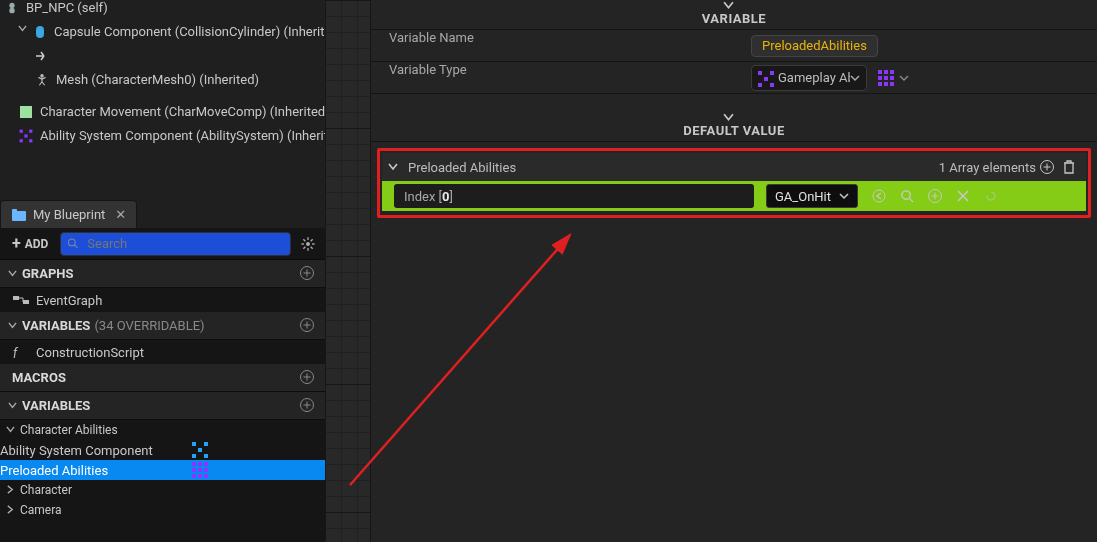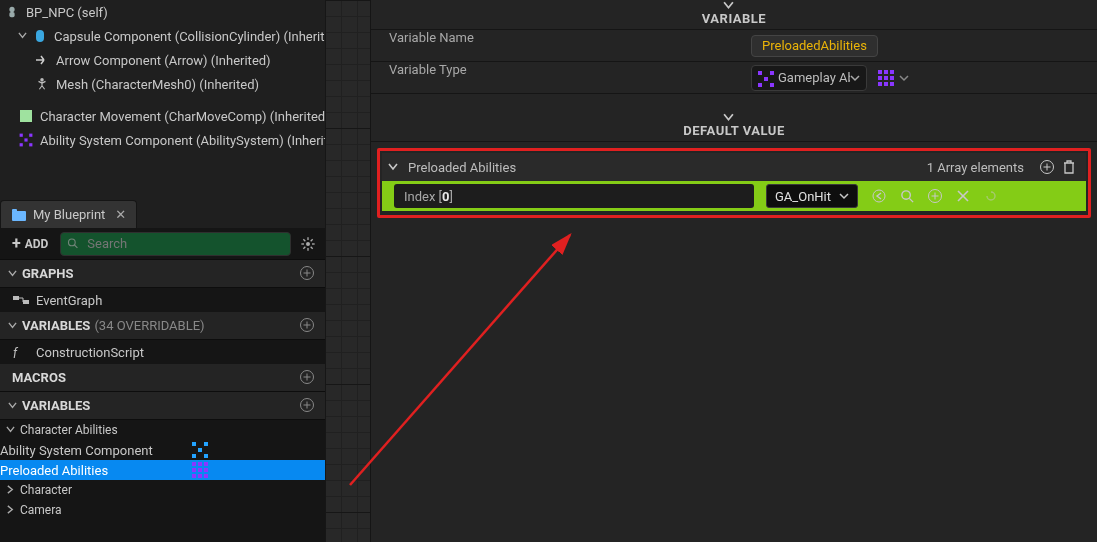--- a/index.html
+++ b/index.html
@@ -34,7 +34,7 @@
   border-left:1px solid #151515;
 }
 
-.tree-row { display:flex; align-items:center; height:24px; padding:0 10px; white-space:nowrap; overflow:hidden; }
+.tree-row { display:flex; align-items:flex-start; height:24px; padding:0 10px; white-space:nowrap; overflow:hidden; }
 .indent0{ padding-left:4px;} .indent1{ padding-left:18px;} .indent2{ padding-left:34px;}
 .tree-icon{ width:16px; height:16px; margin-right:6px; display:flex; align-items:center; justify-content:center; flex-shrink:0; }
 

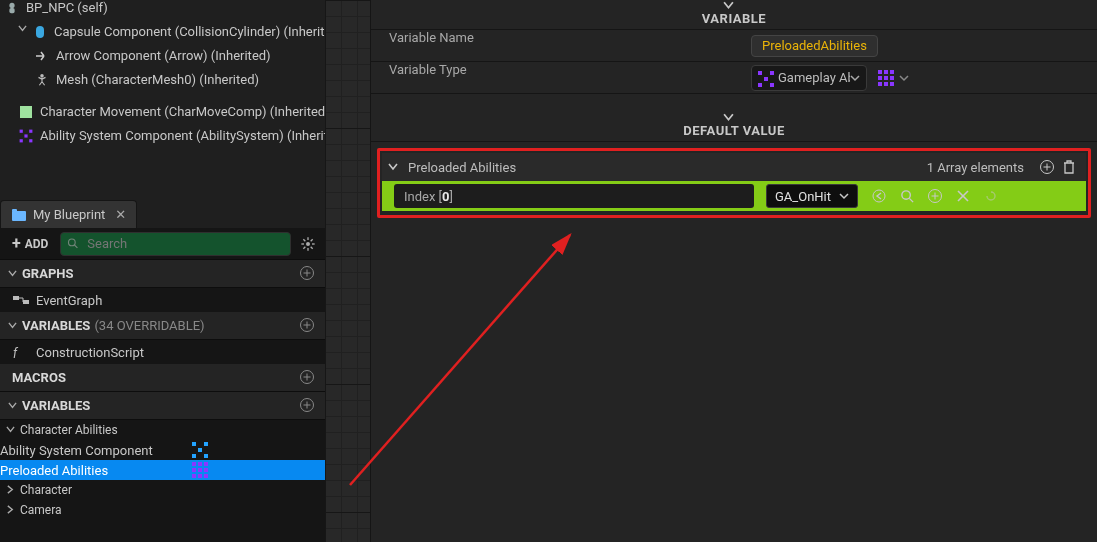--- a/index.html
+++ b/index.html
@@ -176,7 +176,6 @@
             <path d="M1 6 H9 M9 6 L6 2 M9 6 L6 10" stroke="#ccc" stroke-width="1.5" fill="none"></path>
           </svg>
       </span>
-      <span>Arrow Component (Arrow) (Inherited)</span>
     </div>
     <div class="tree-row indent2">
       <span class="tree-icon">

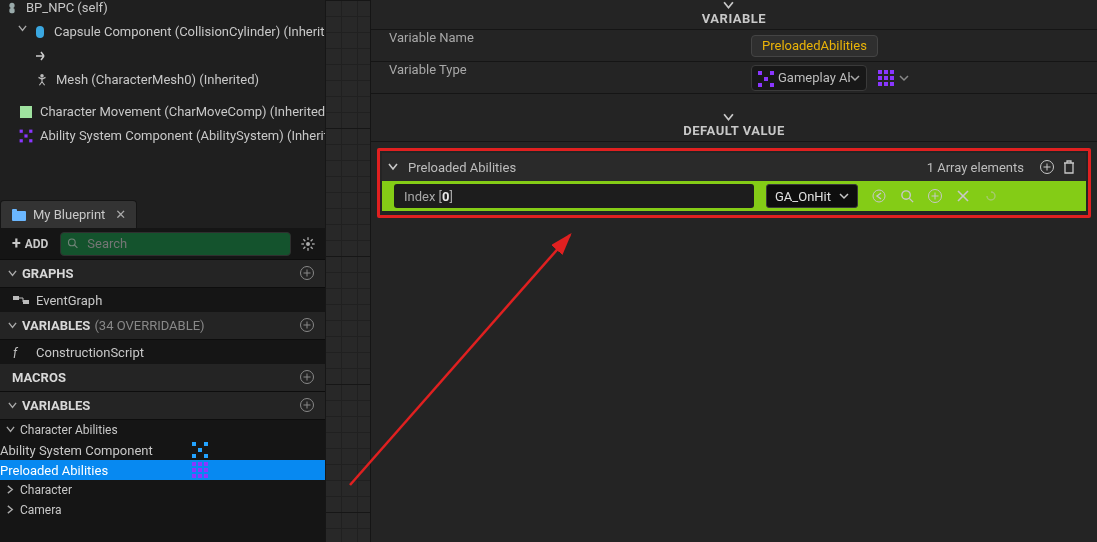--- a/index.html
+++ b/index.html
@@ -119,7 +119,7 @@
   background:#2a2a2a;
 }
 .arr-head .label{ margin-left:6px; color:#bdbdbd;}
-.arr-head .count{ margin-left:auto; margin-right:12px; color:#bdbdbd;}
+.arr-head .count{ margin-left:auto; color:#bdbdbd;}
 .iconbtn{ width:22px;height:22px; display:flex;align-items:center;justify-content:center; color:#c8c8c8;}
 .arr-body{ background:#84cc16; }
 .arr-row{ display:flex; align-items:center; height:30px; }

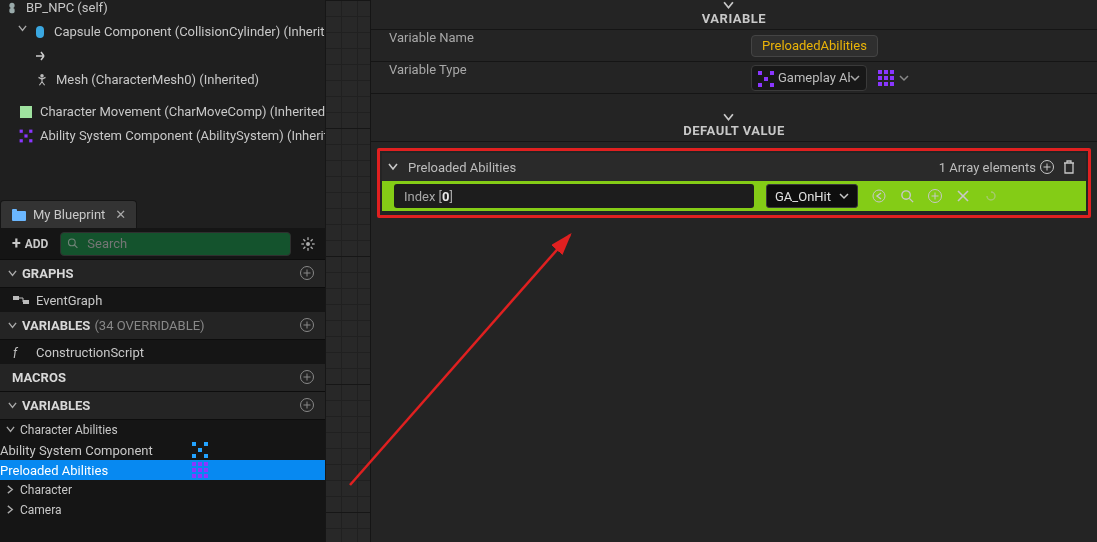--- a/index.html
+++ b/index.html
@@ -63,7 +63,7 @@
 .plus{ font-size:16px; line-height:1; margin-right:4px;}
 .search{
   flex:1; margin:0 6px; display:flex; align-items:center;
-  background:#14532d; border:1px solid #2f2f2f; border-radius:4px; height:24px; padding:0 6px;
+  background:#1d4ed8; border:1px solid #2f2f2f; border-radius:4px; height:24px; padding:0 6px;
 }
 .search svg{ margin-right:6px; opacity:.7;}
 .search input{ background:none;border:none; outline:none; color:#c8c8c8; width:100%; font-size:13px;}

